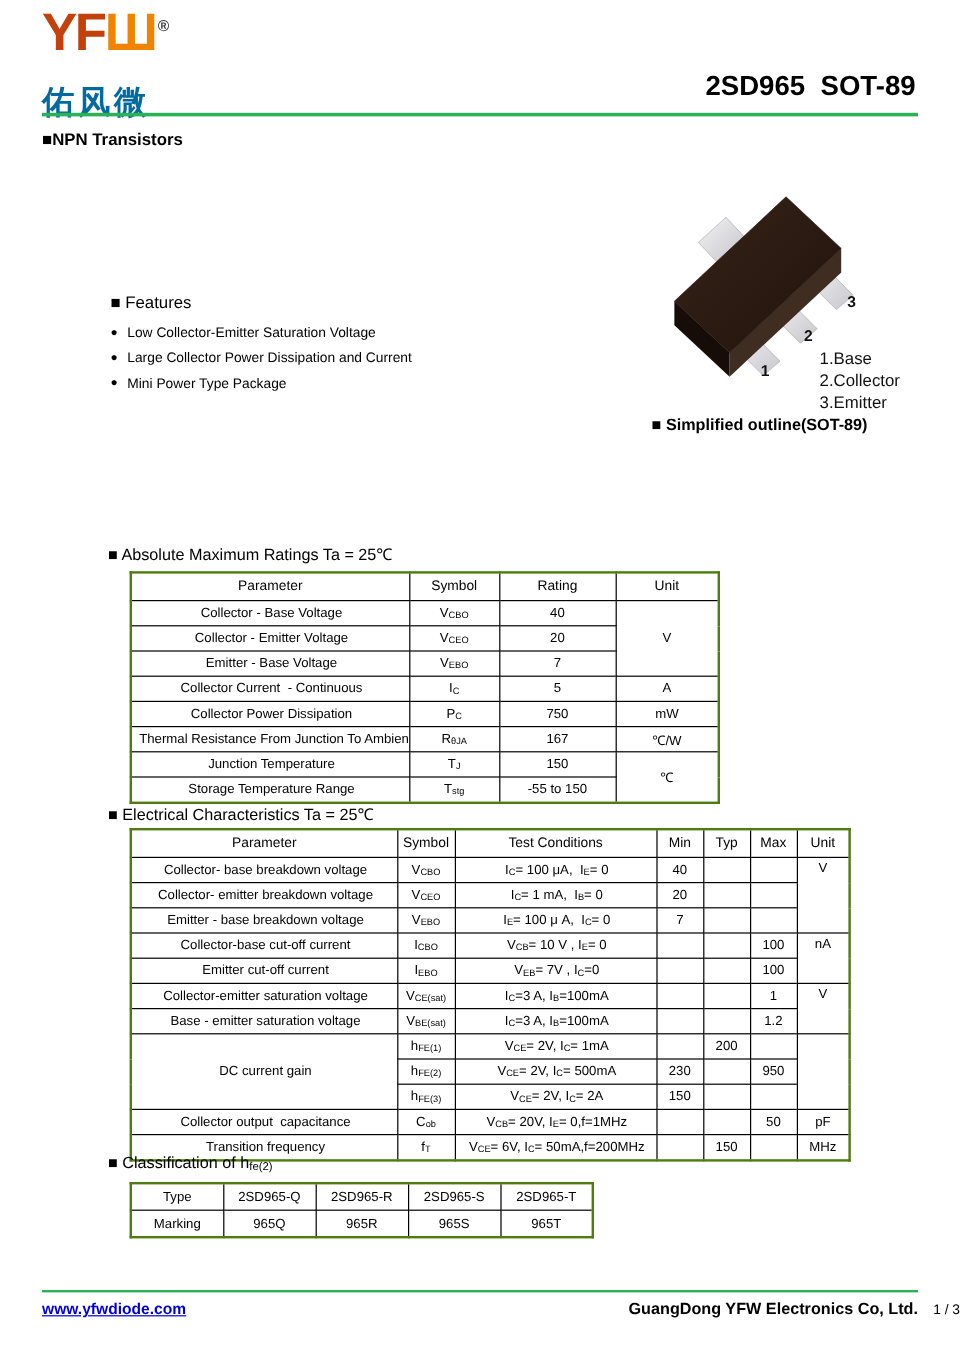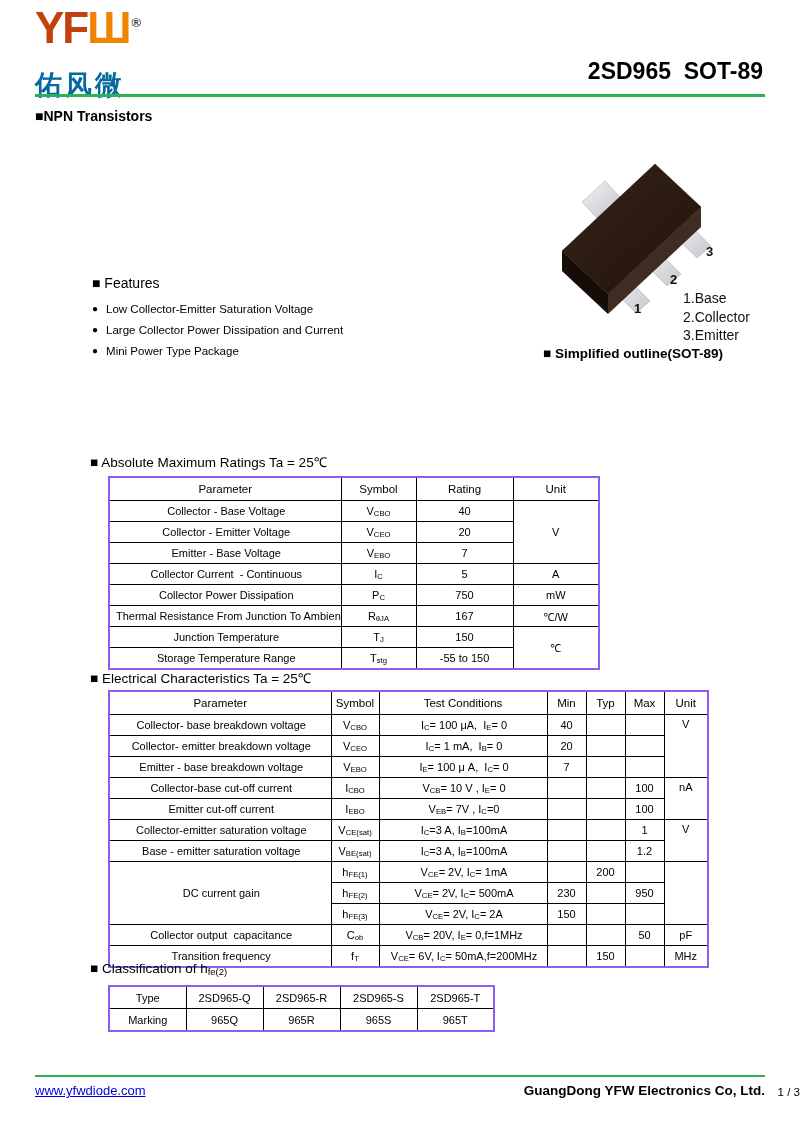--- a/index.html
+++ b/index.html
@@ -20,7 +20,7 @@
   #npn-heading{left:35px;top:108px;font-size:14px;font-weight:bold}
 
   
-  #features{left:92px;top:275px}
+  #features{left:92px;top:244px}
   .f-title{font-size:14px;margin-bottom:12px}
   .f-item{font-size:11.5px;margin:9px 0;display:flex;align-items:center;gap:8px;white-space:pre}
   .f-bullet{font-size:10px;line-height:1}

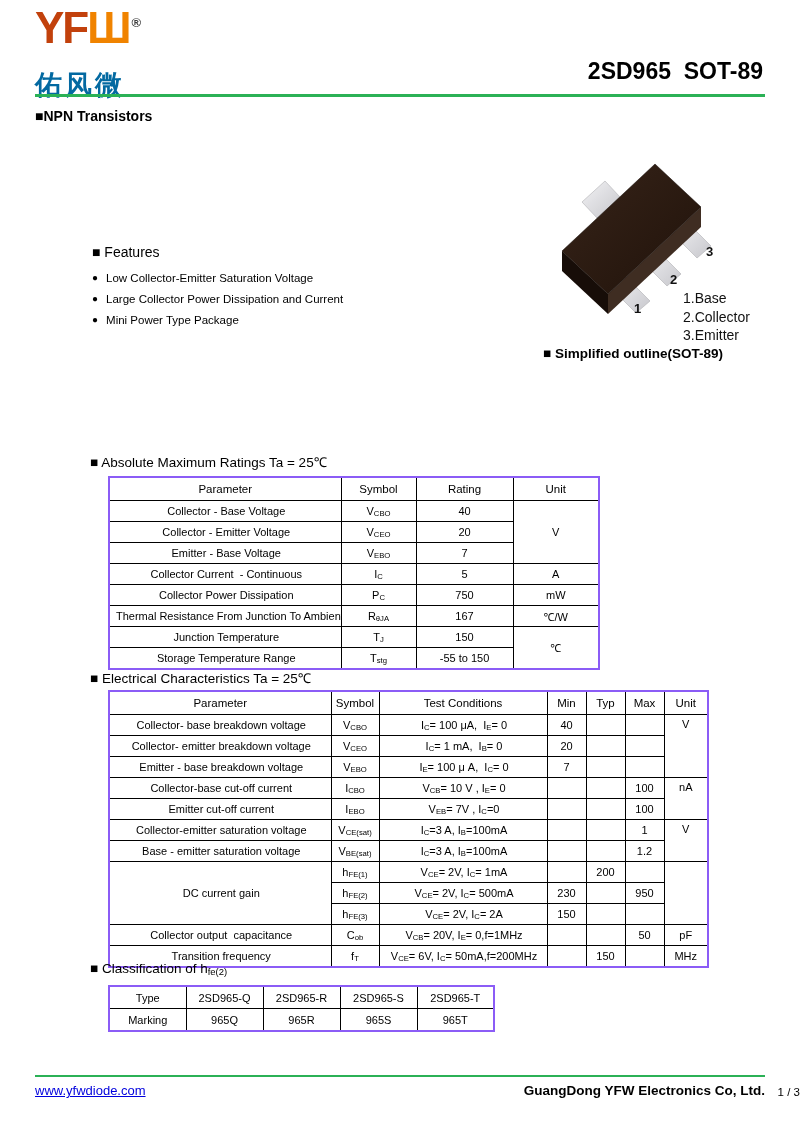--- a/index.html
+++ b/index.html
@@ -39,7 +39,7 @@
 
   
   table{border-collapse:collapse;table-layout:fixed}
-  .tbl{border:2px solid #8b5cf6;position:absolute}
+  .tbl{border:2px solid #4d7c0f;position:absolute}
   .tbl td{border:1px solid #000;font-size:11px;height:20px;padding:0 4px;
           text-align:center;vertical-align:middle;overflow:hidden;white-space:pre}
   .tbl tr.hdr td{height:22px;font-size:11.5px}

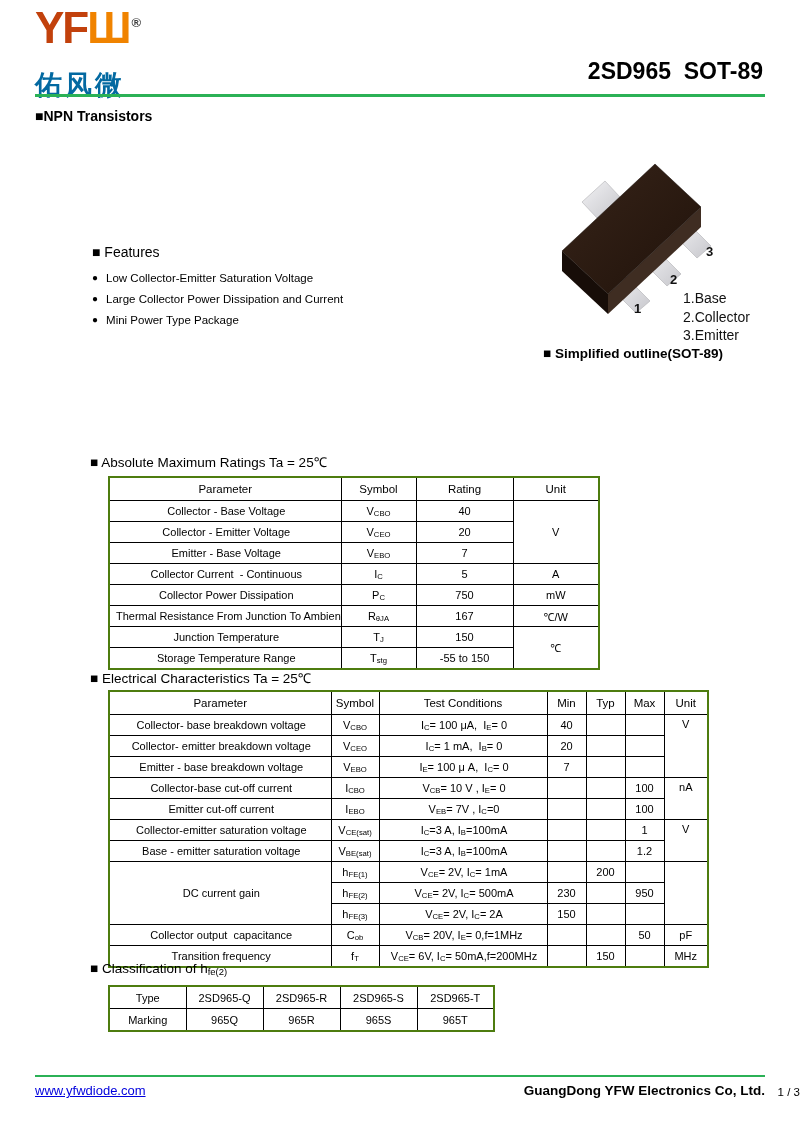--- a/index.html
+++ b/index.html
@@ -53,7 +53,7 @@
 
   
   #bottom-rule{top:1075px;height:2px}
-  #site-link{left:35px;top:1083px;font-size:13px;font-weight:normal;color:#0000dd;
+  #site-link{left:35px;top:1083px;font-size:13px;font-weight:bold;color:#0000dd;
              text-decoration:underline;cursor:pointer}
   #page-num{left:0;right:0;top:1086px;text-align:right;font-size:11.5px}
   #company{right:35px;top:1083px;font-size:13.5px;font-weight:bold}

